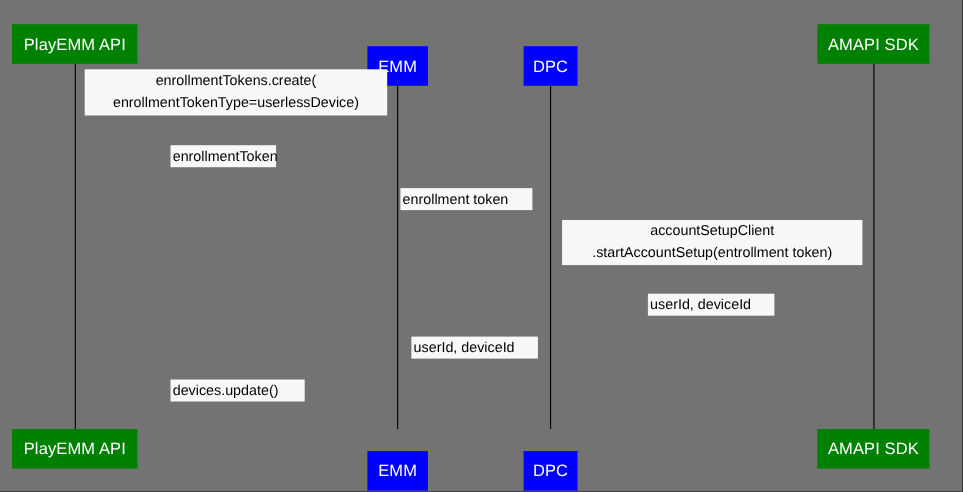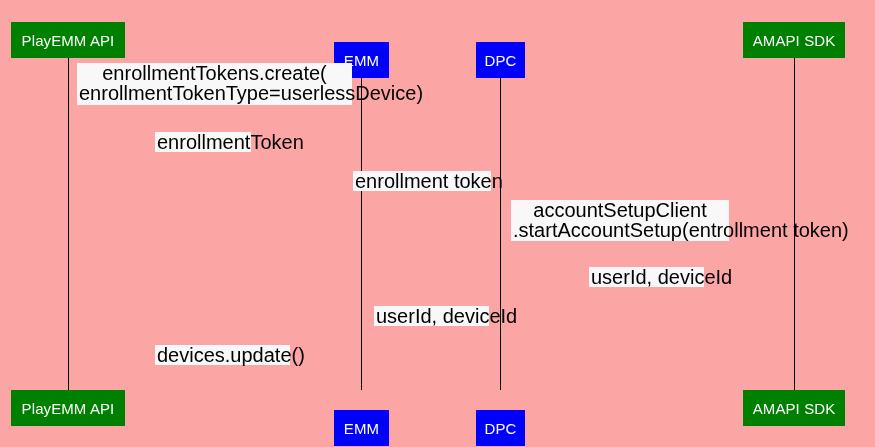--- a/index.html
+++ b/index.html
@@ -15,7 +15,7 @@
     position: relative;
     width: 875px;
     height: 447px;
-    background: #fca5a5;
+    background: #737373;
     overflow: hidden;
   }
   .lifeline {

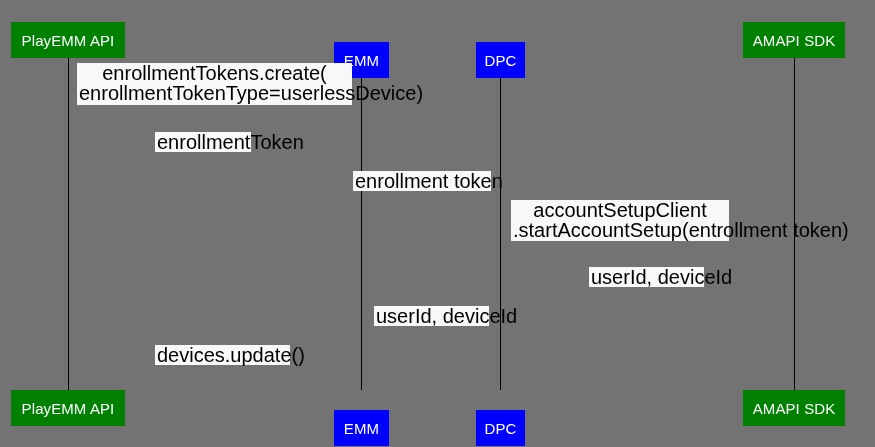--- a/index.html
+++ b/index.html
@@ -44,7 +44,7 @@
     position: absolute;
     background: #f8f8f8;
     color: #000000;
-    font-size: 20px;
+    font-size: 13px;
     line-height: 20px;
     text-align: center;
     white-space: pre;

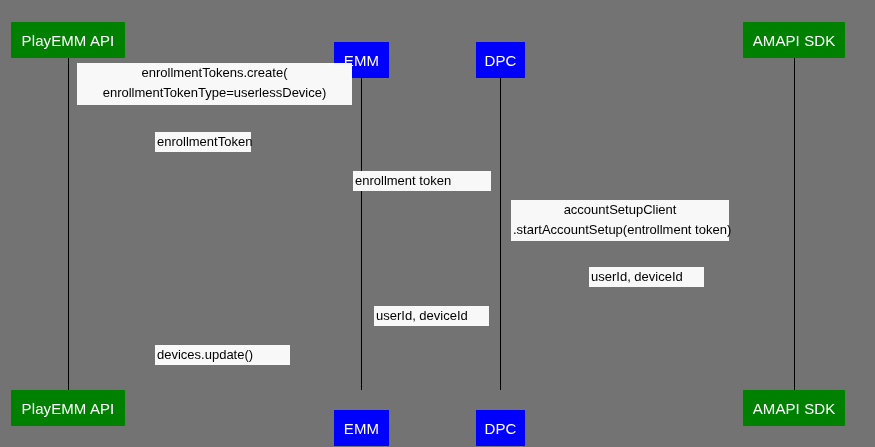--- a/index.html
+++ b/index.html
@@ -81,7 +81,7 @@
 
   <div class="msg-label single" style="left:155px; top:132px; width:96px; height:20px;">enrollmentToken</div>
 
-  <div class="msg-label single" style="left:353px; top:171px; width:138px; height:20px;">enrollment token</div>
+  <div class="msg-label single" style="left:364px; top:171px; width:120px; height:20px;">enrollment token</div>
 
   <div class="msg-label" style="left:511px; top:200px; width:218px; height:41px;">accountSetupClient
 .startAccountSetup(entrollment token)</div>

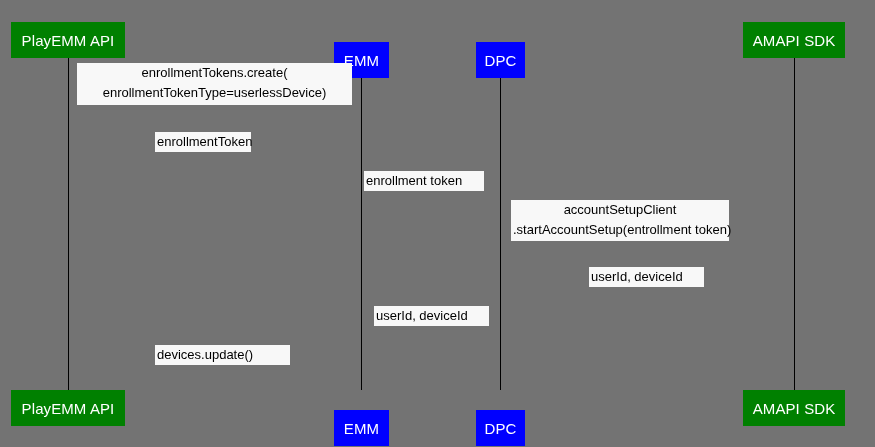--- a/index.html
+++ b/index.html
@@ -83,7 +83,7 @@
 
   <div class="msg-label single" style="left:364px; top:171px; width:120px; height:20px;">enrollment token</div>
 
-  <div class="msg-label" style="left:511px; top:200px; width:218px; height:41px;">accountSetupClient
+  <div class="msg-label" style="left:511px; top:200px; width:273px; height:41px;">accountSetupClient
 .startAccountSetup(entrollment token)</div>
 
   <div class="msg-label single" style="left:589px; top:267px; width:115px; height:20px;">userId, deviceId</div>

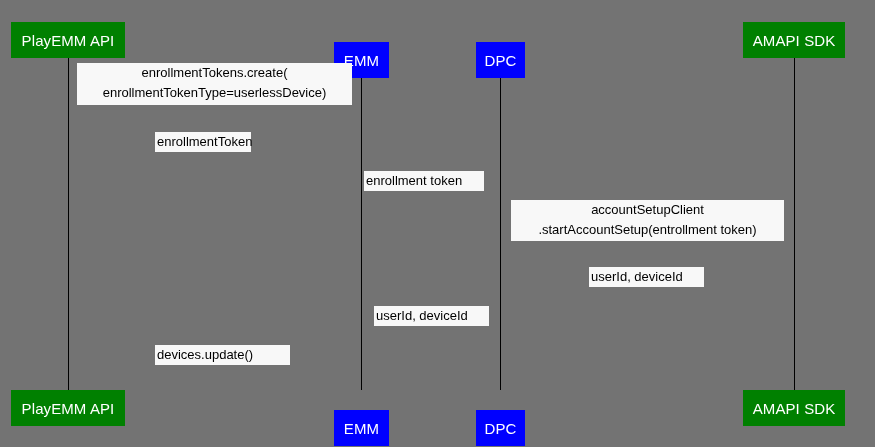--- a/index.html
+++ b/index.html
@@ -90,7 +90,7 @@
 
   <div class="msg-label single" style="left:374px; top:306px; width:115px; height:20px;">userId, deviceId</div>
 
-  <div class="msg-label single" style="left:155px; top:345px; width:135px; height:20px;">devices.update()</div>
+  <div class="msg-label single" style="left:155px; top:345px; width:122px; height:20px;">devices.update()</div>
 
   <div class="actor-box actor-green" style="left:11px; top:390px; width:114px; height:36px;">
     <span>PlayEMM API</span>

